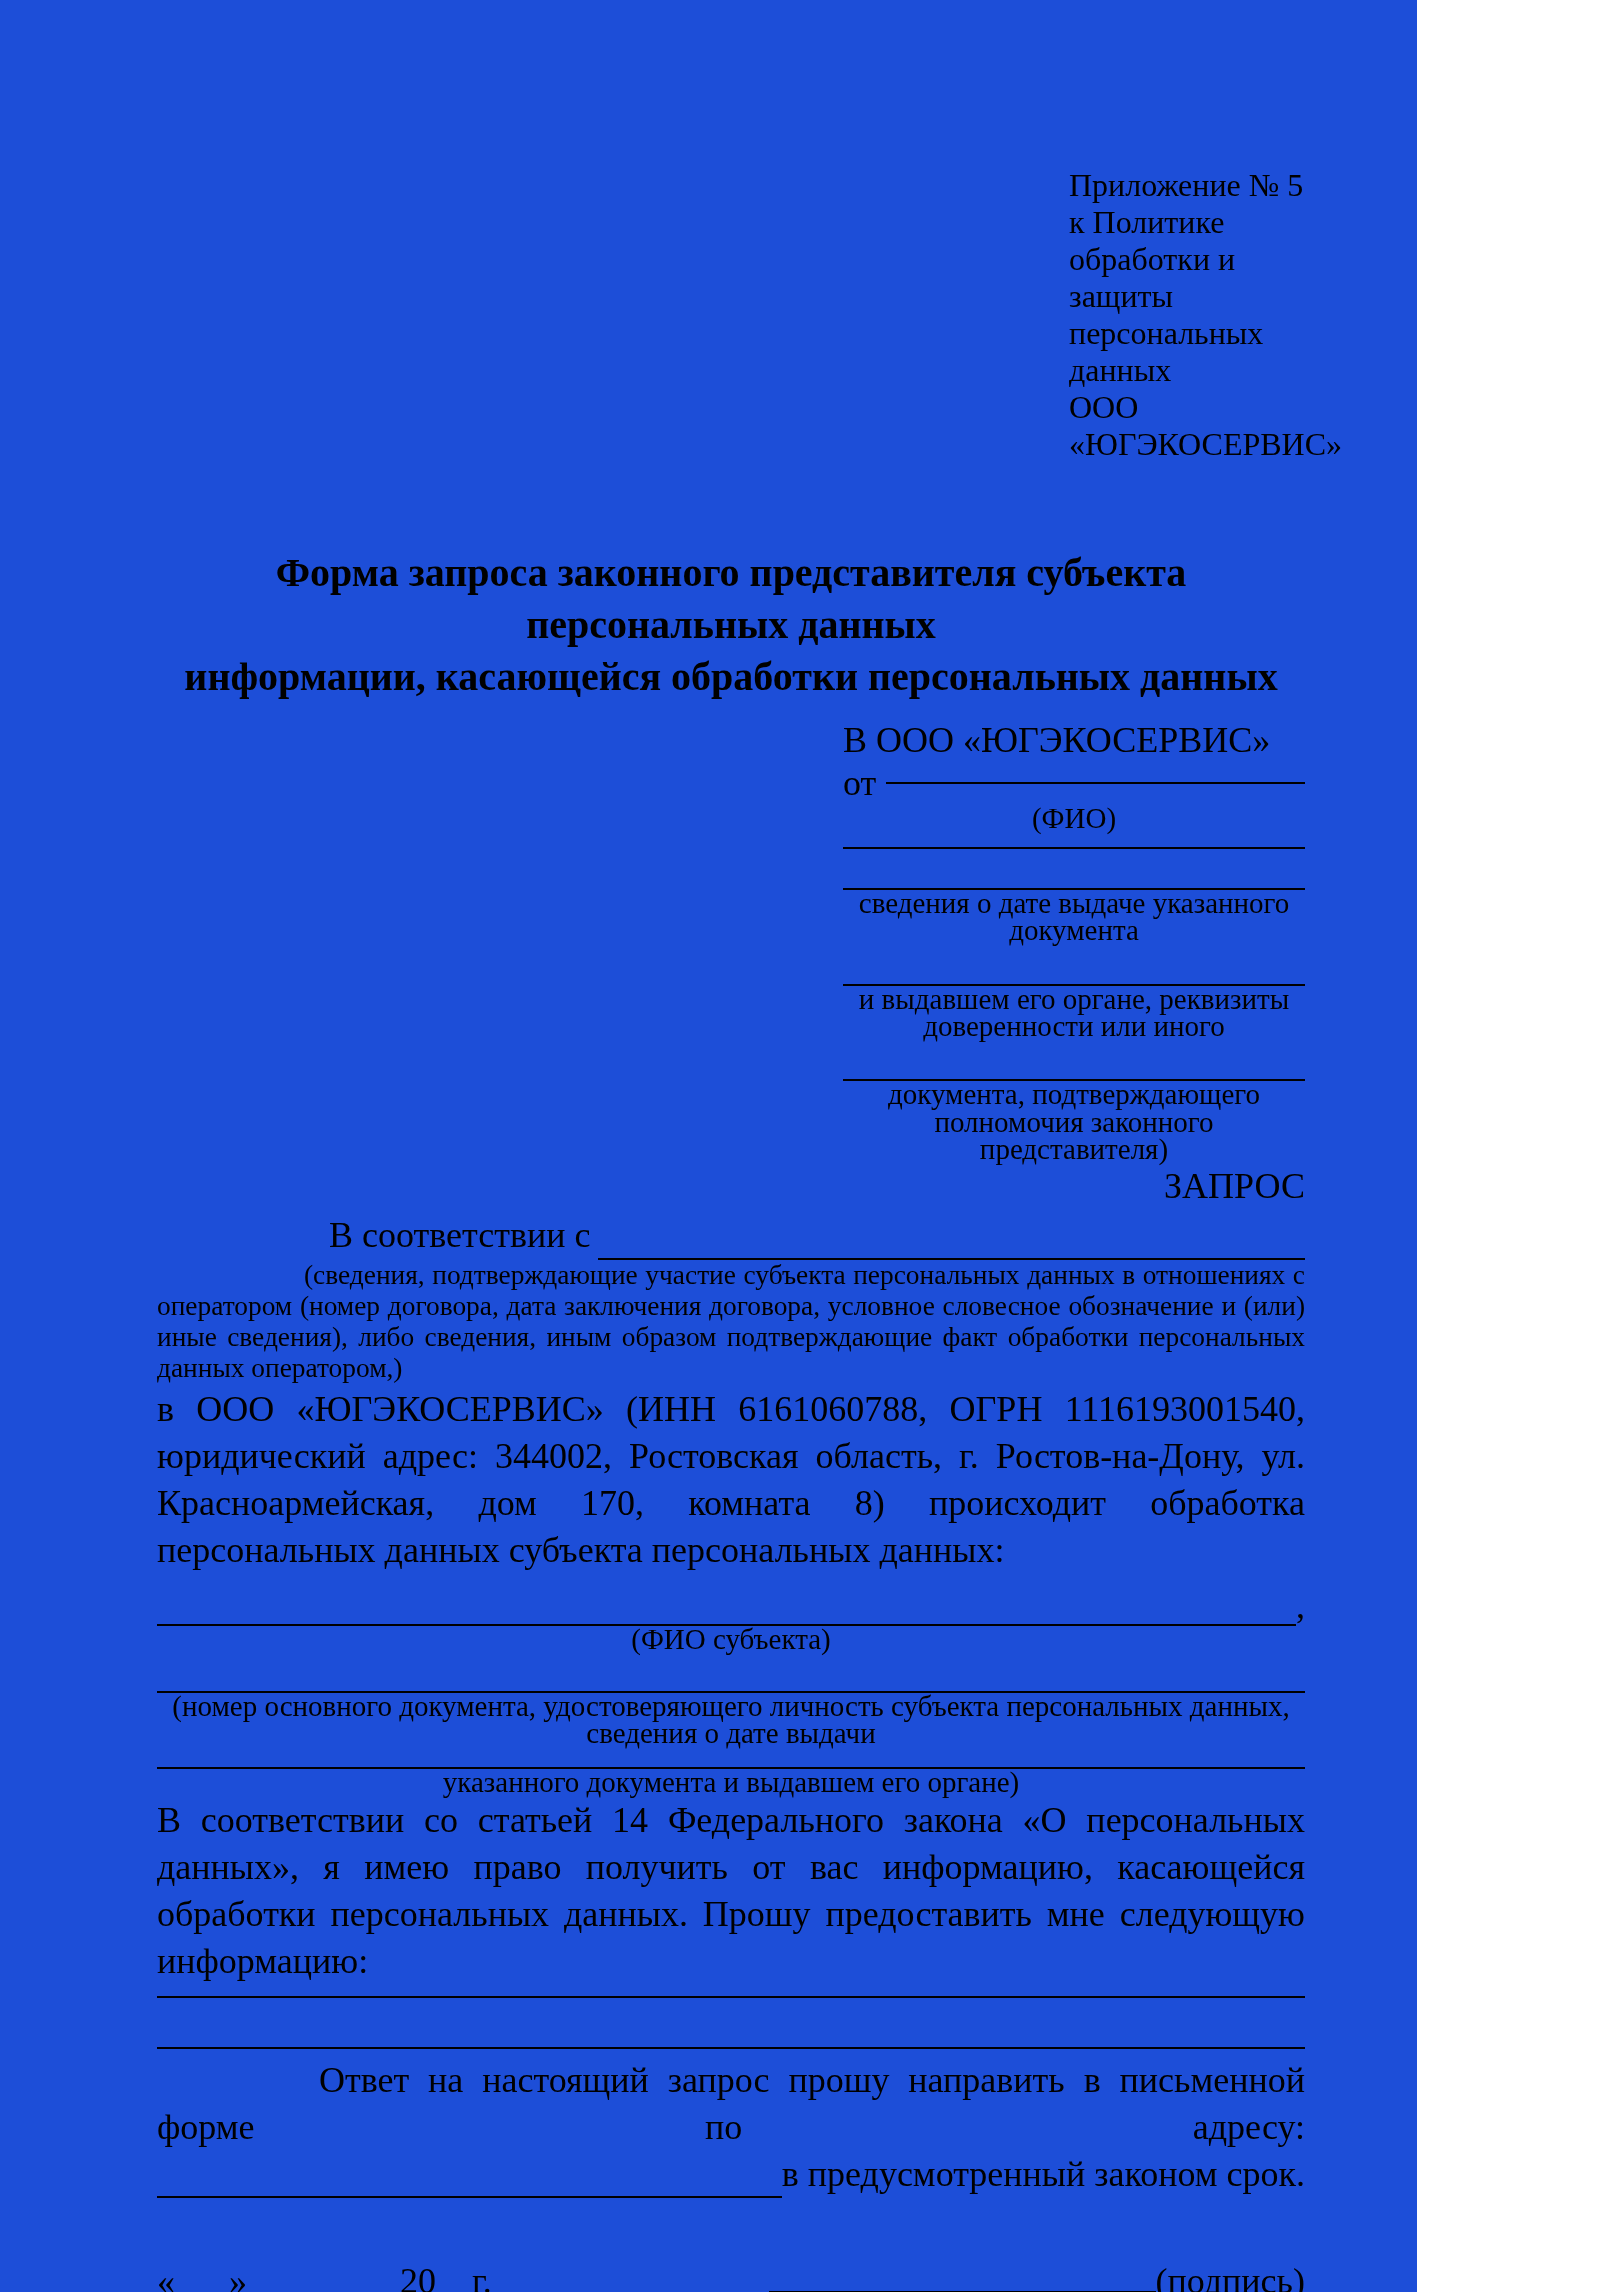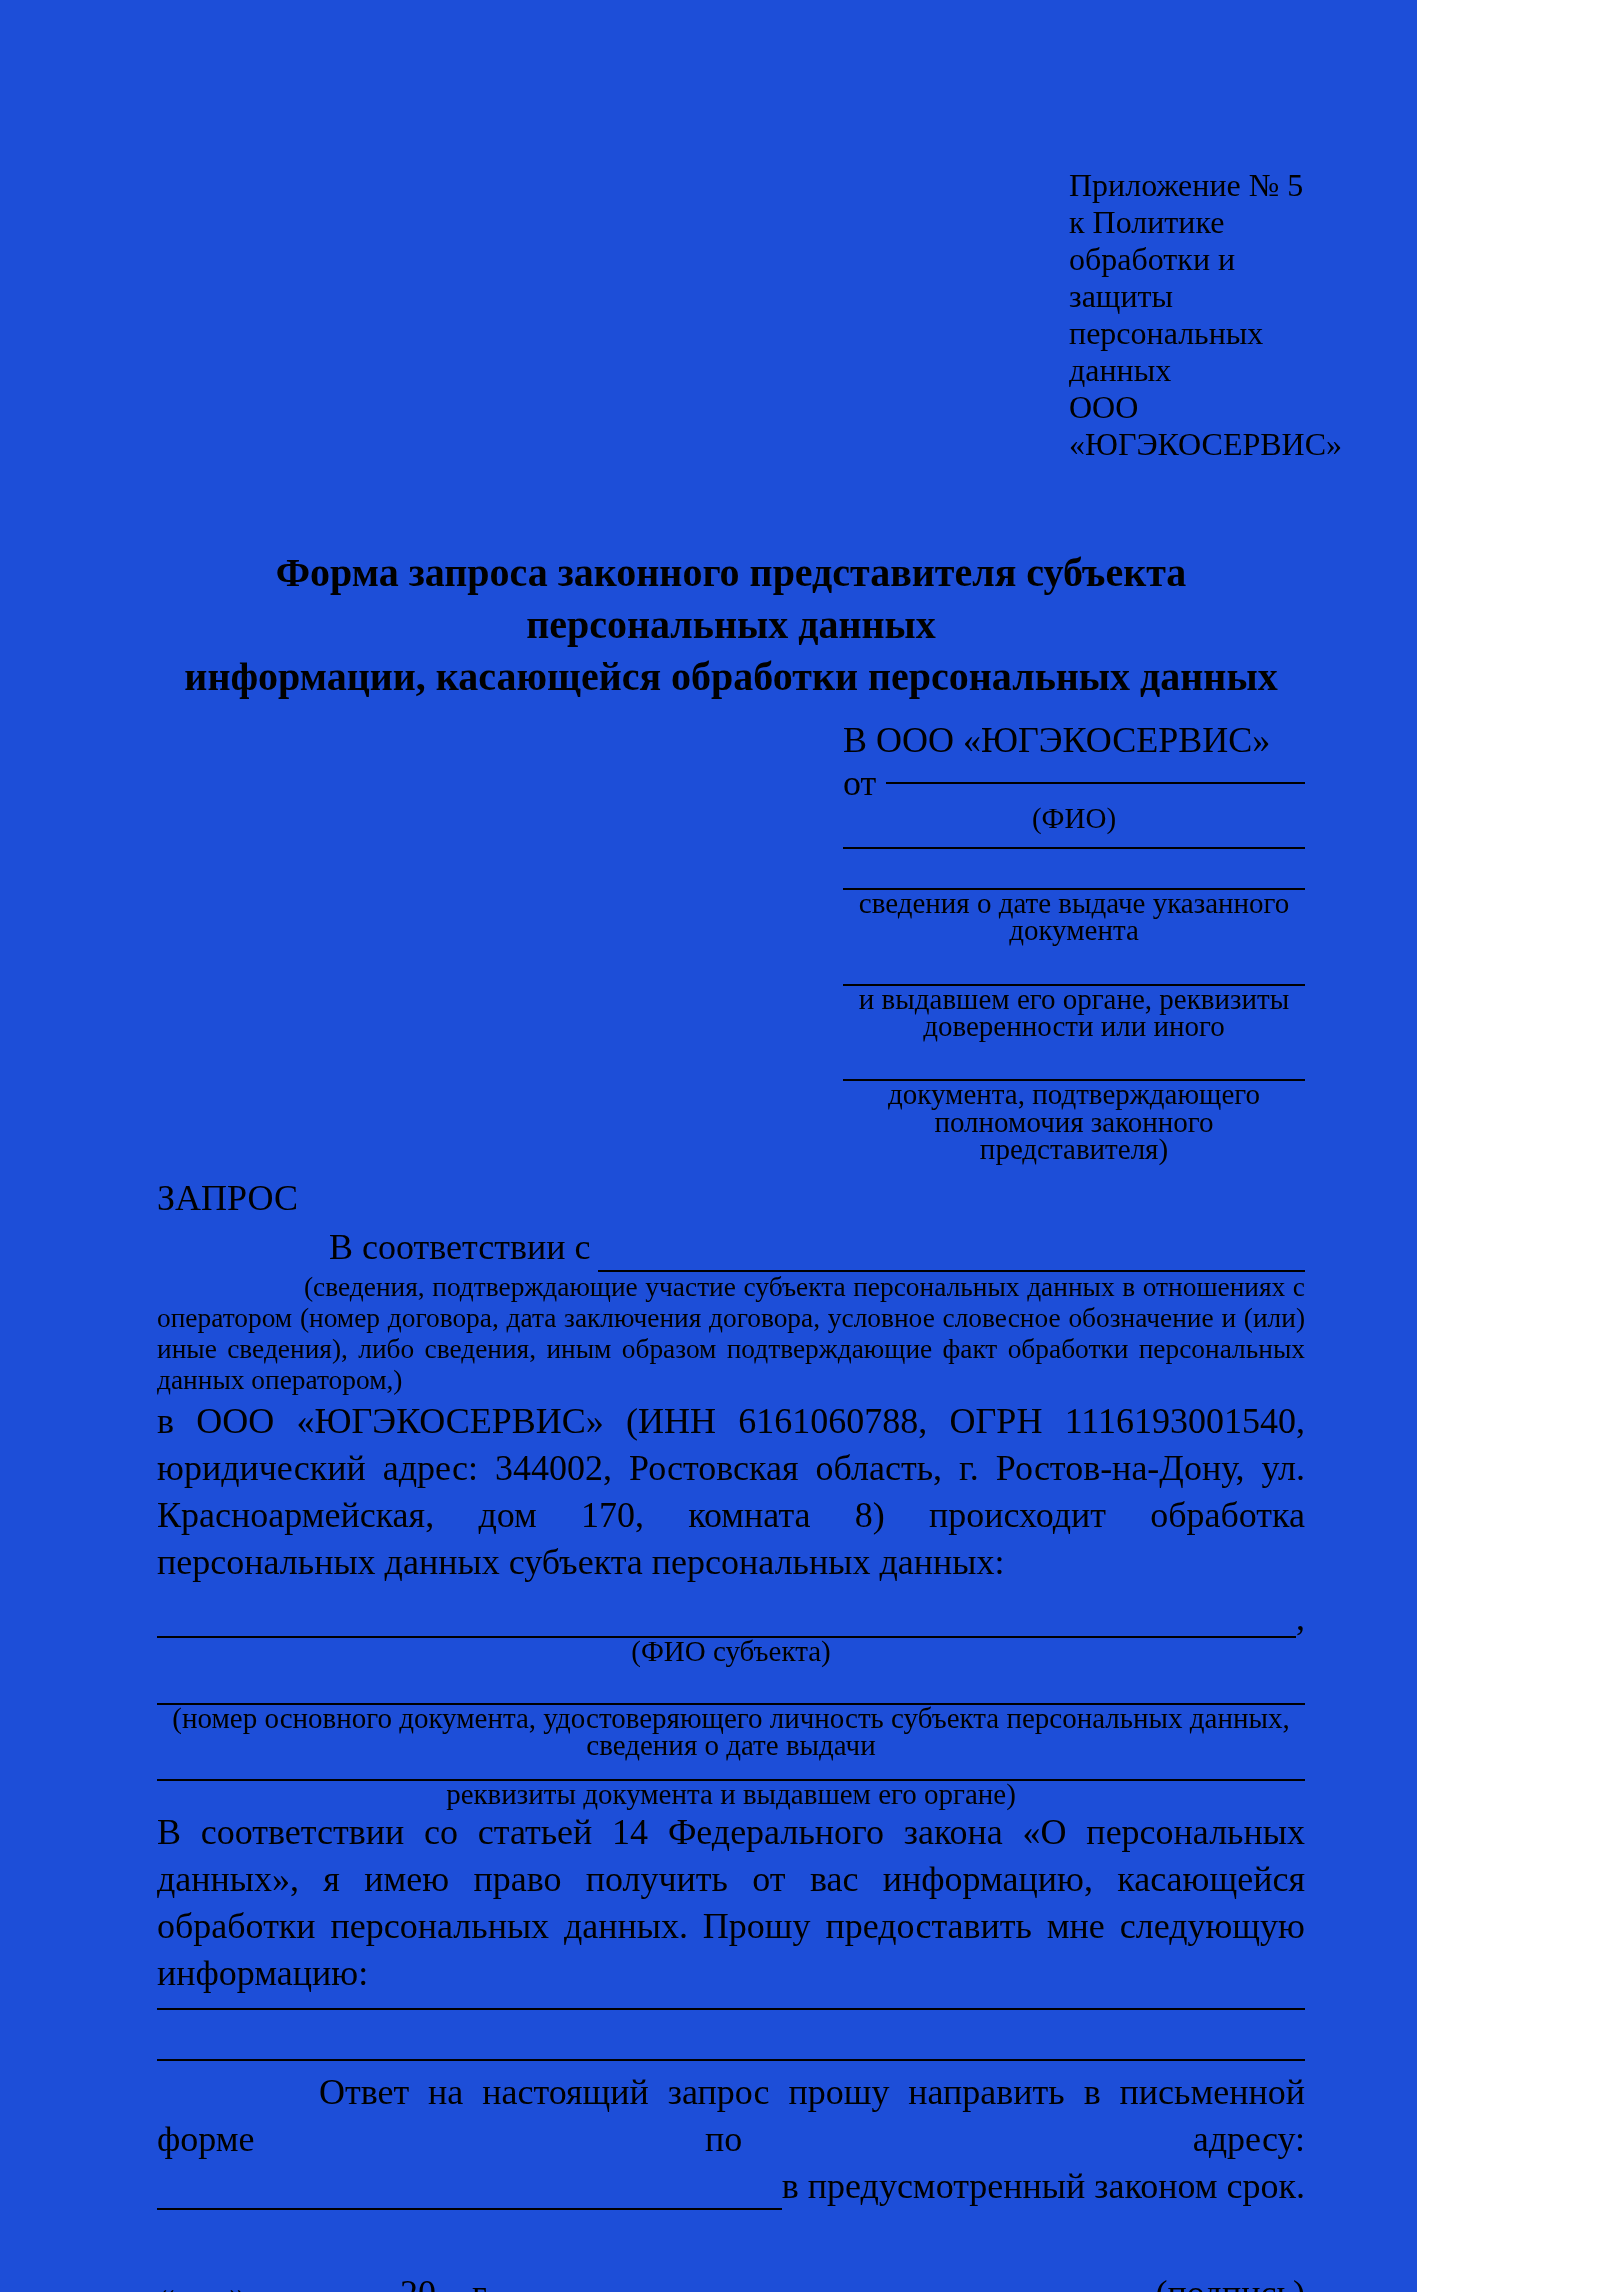--- a/index.html
+++ b/index.html
@@ -30,7 +30,7 @@
   .blank-first { height: 14.7px; border-bottom: 2.9px solid #000; }
   .blank { height: 39px; border-bottom: 2.9px solid #000; }
   
-  .zapros { text-align: left; margin-top: 12px; line-height: 45px; }
+  .zapros { text-align: right; margin-top: 0; line-height: 45px; }
   .intro { display: flex; align-items: flex-end; margin-top: 2px; line-height: 49px; }
   .intro .lbl { white-space: nowrap; margin-left: 172px; margin-right: 7.8px; }
   .note { font-size: 27.4px; line-height: 31px; text-align: justify; text-indent: 147px; }

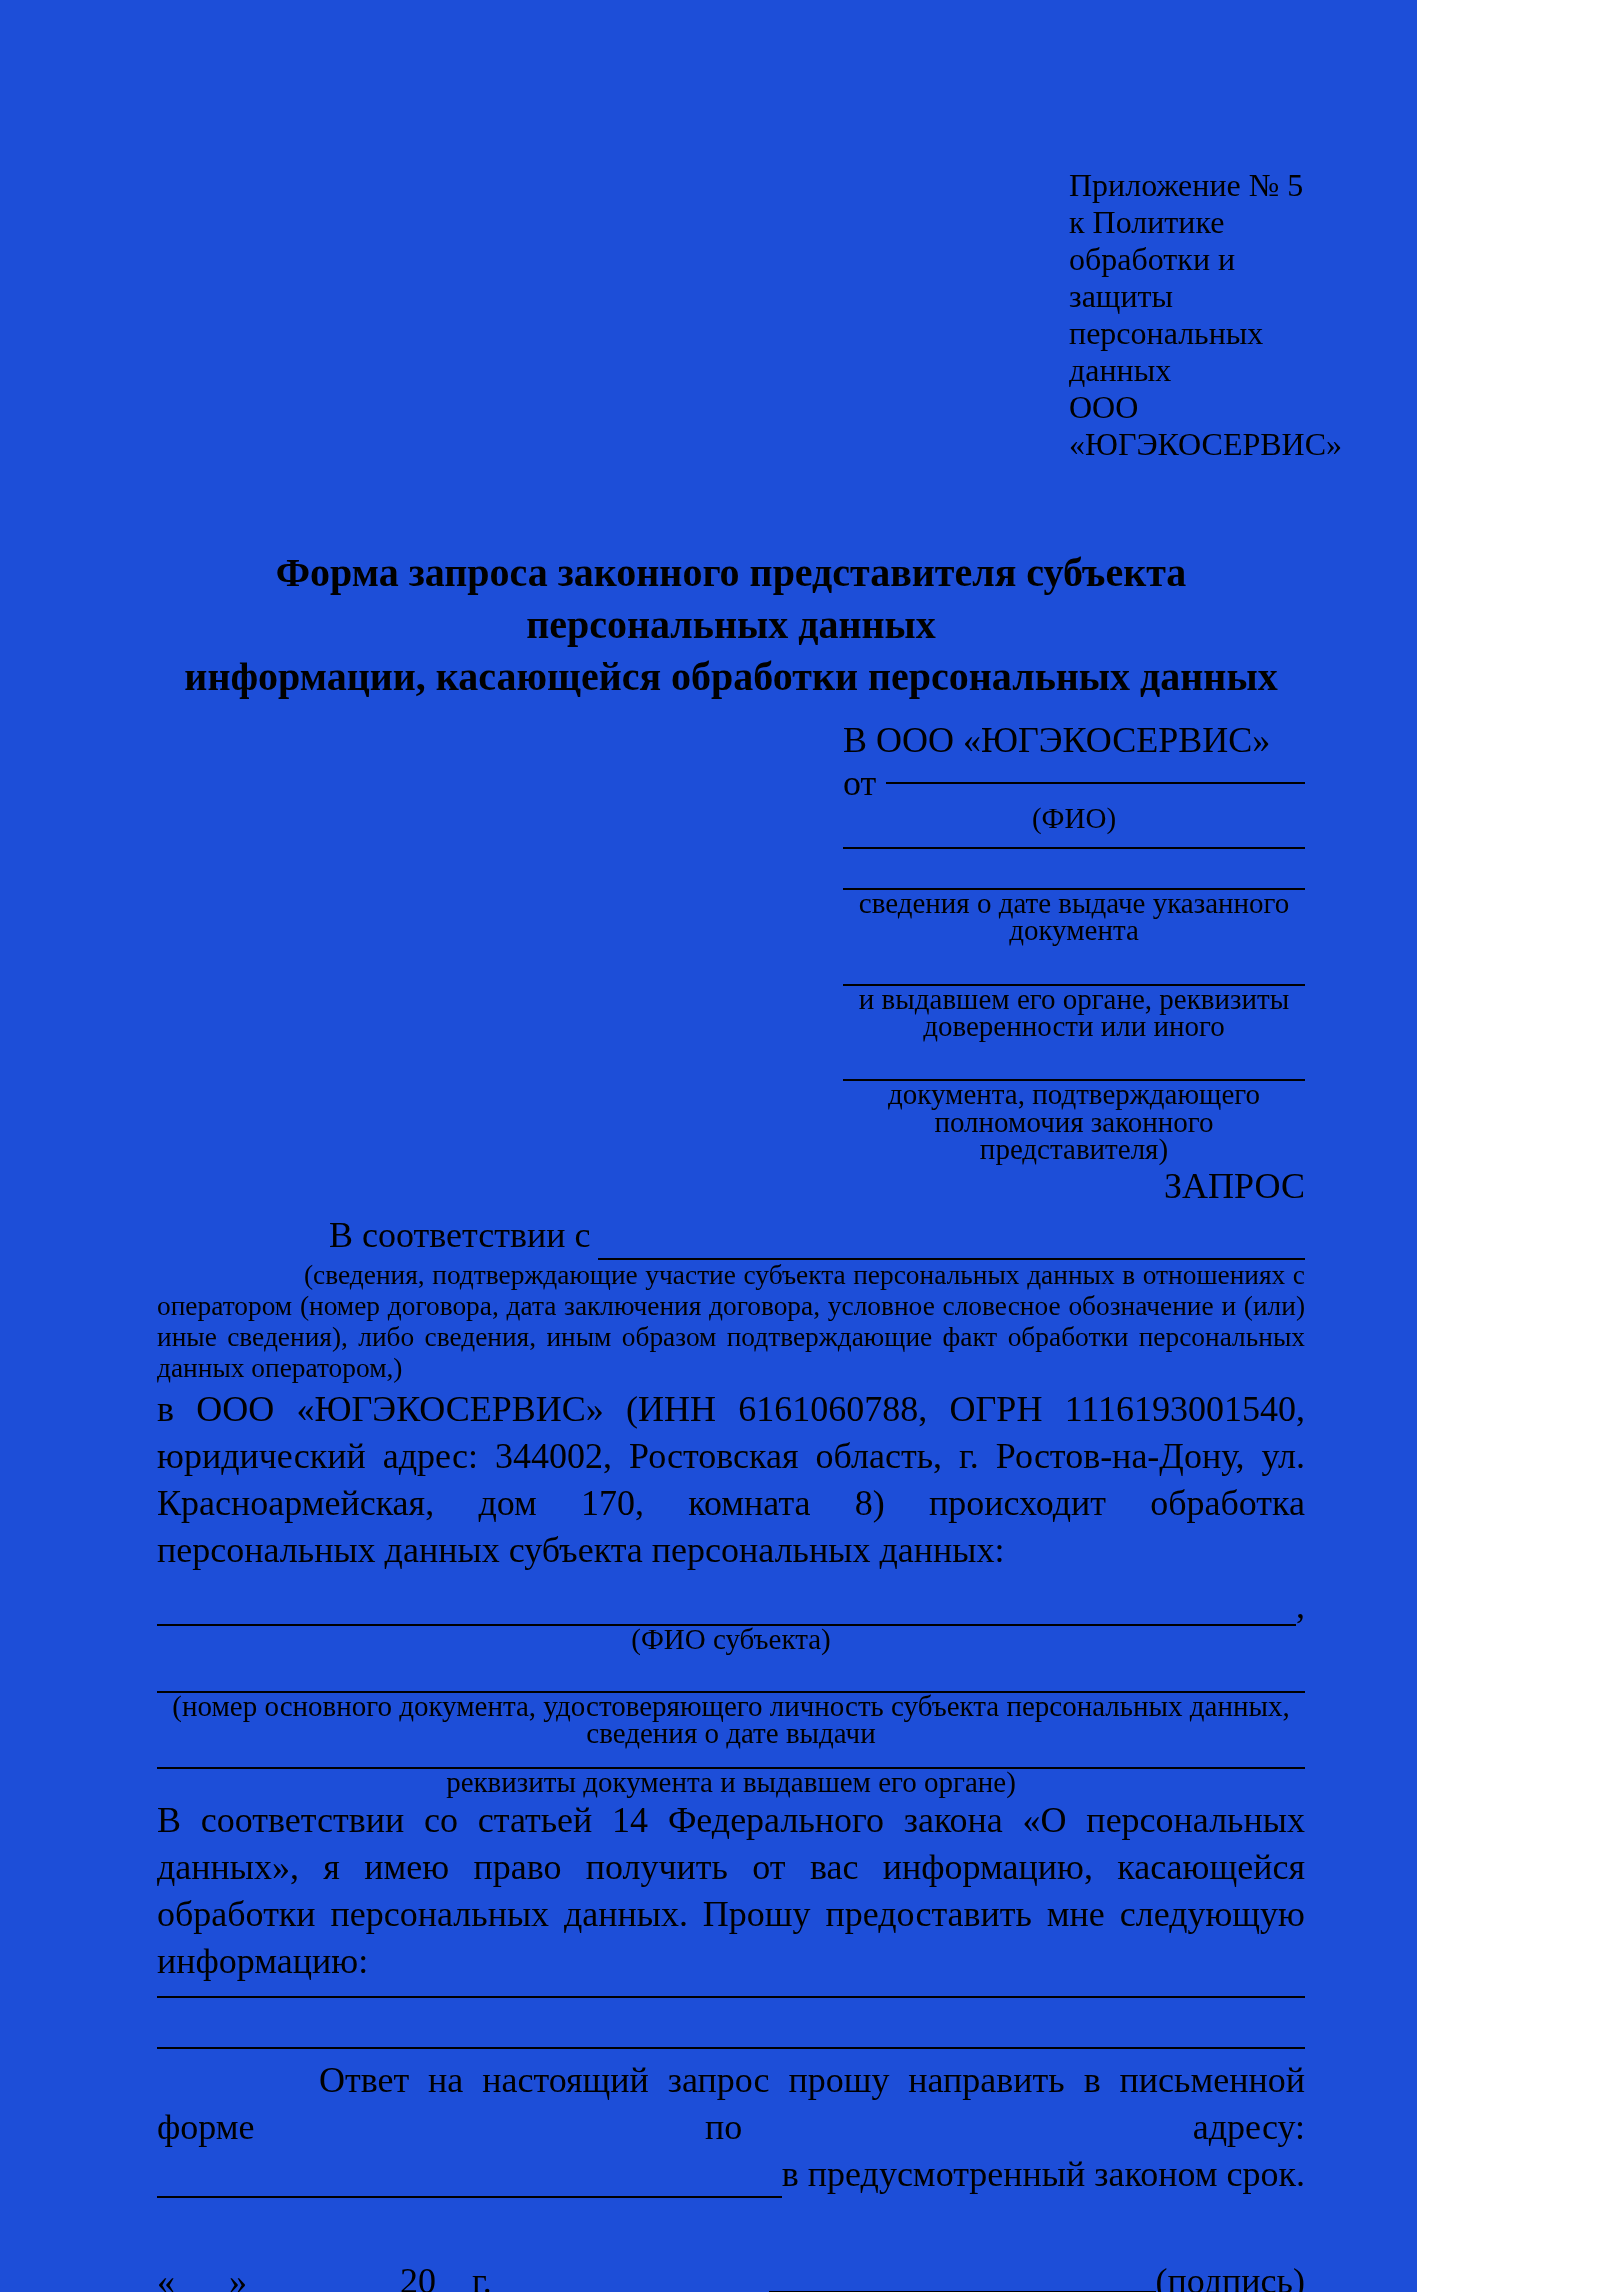--- a/index.html
+++ b/index.html
@@ -107,7 +107,7 @@
   <div class="cap">(номер основного документа, удостоверяющего личность субъекта персональных данных, сведения о дате выдачи</div>
 
   <div class="fblank-b"></div>
-  <div class="cap">реквизиты документа и выдавшем его органе)</div>
+  <div class="cap">указанного документа и выдавшем его органе)</div>
 
   <div class="par">В соответствии со статьей 14 Федерального закона «О персональных данных», я имею право получить от вас информацию, касающейся обработки персональных данных. Прошу предоставить мне следующую информацию:</div>
 

